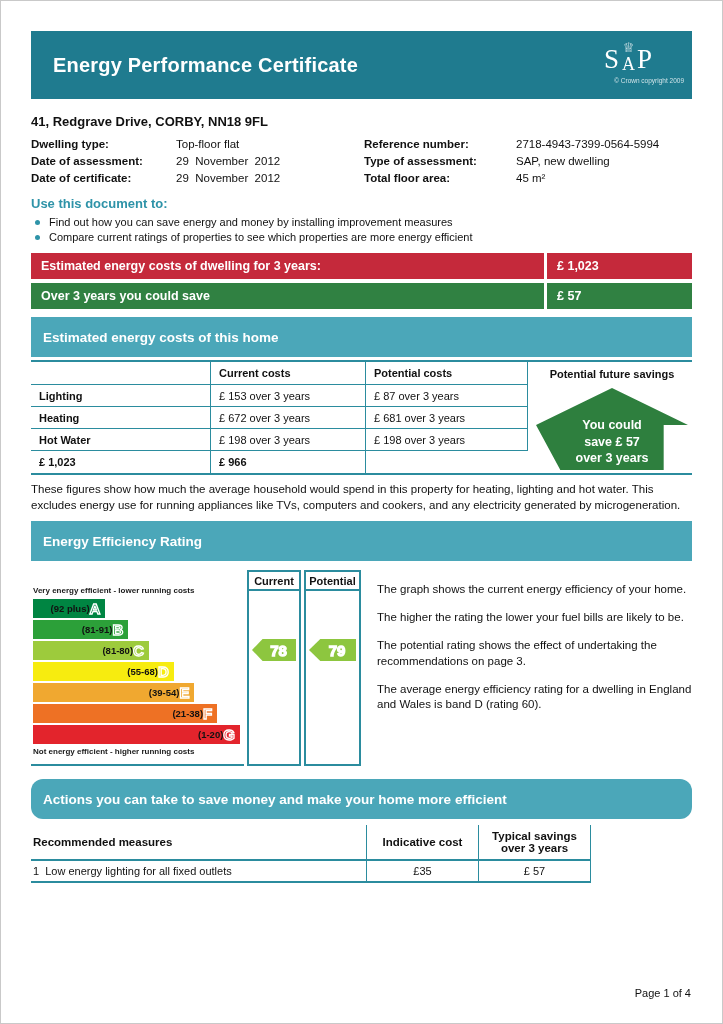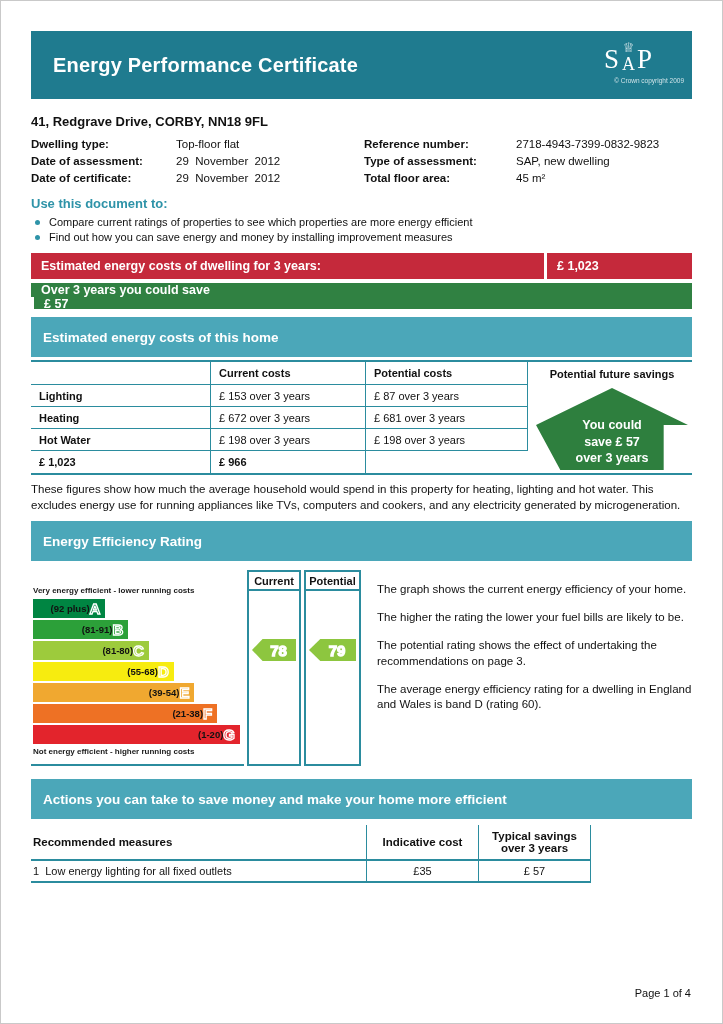--- a/index.html
+++ b/index.html
@@ -108,7 +108,7 @@
     <div class="dlabel">Dwelling type:</div>
     <div class="dvalue">Top-floor flat</div>
     <div class="dlabel">Reference number:</div>
-    <div class="dvalue">2718-4943-7399-0832-9823</div>
+    <div class="dvalue">2718-4943-7399-0564-5994</div>
     <div class="dlabel">Date of assessment:</div>
     <div class="dvalue">29  November  2012</div>
     <div class="dlabel">Type of assessment:</div>

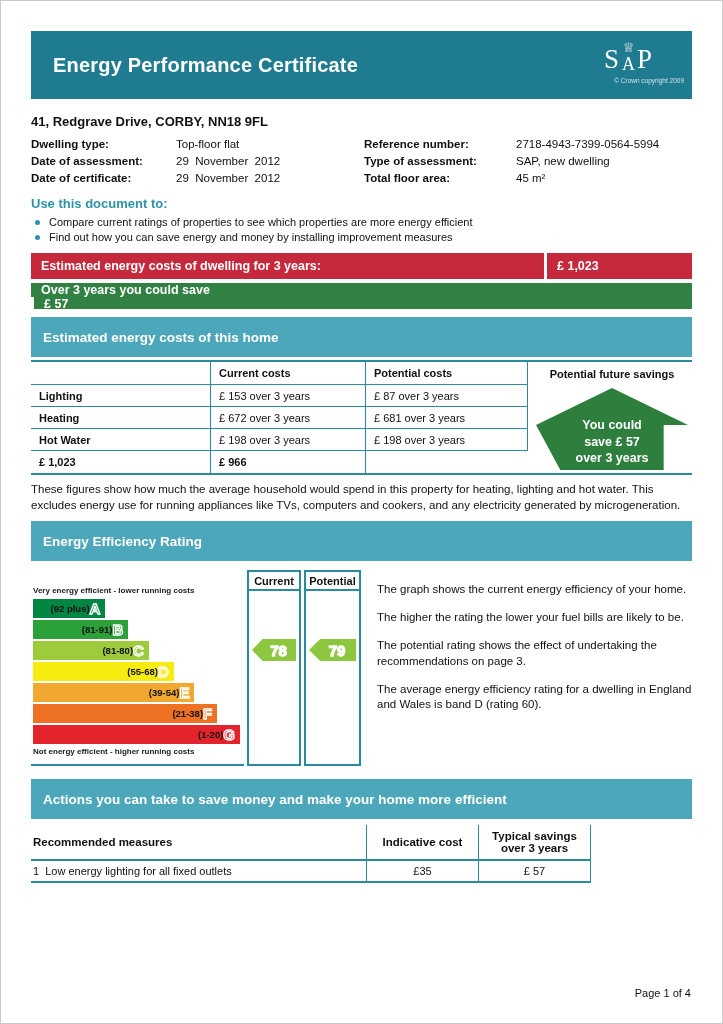--- a/index.html
+++ b/index.html
@@ -123,11 +123,11 @@
   <div class="bullets">
     <div class="bullet">
       <span class="dot"></span>
-      <span>Compare current ratings of properties to see which properties are more energy efficient</span>
+      <span>Find out how you can save energy and money by installing improvement measures</span>
     </div>
     <div class="bullet">
       <span class="dot"></span>
-      <span>Find out how you can save energy and money by installing improvement measures</span>
+      <span>Compare current ratings of properties to see which properties are more energy efficient</span>
     </div>
   </div>
 

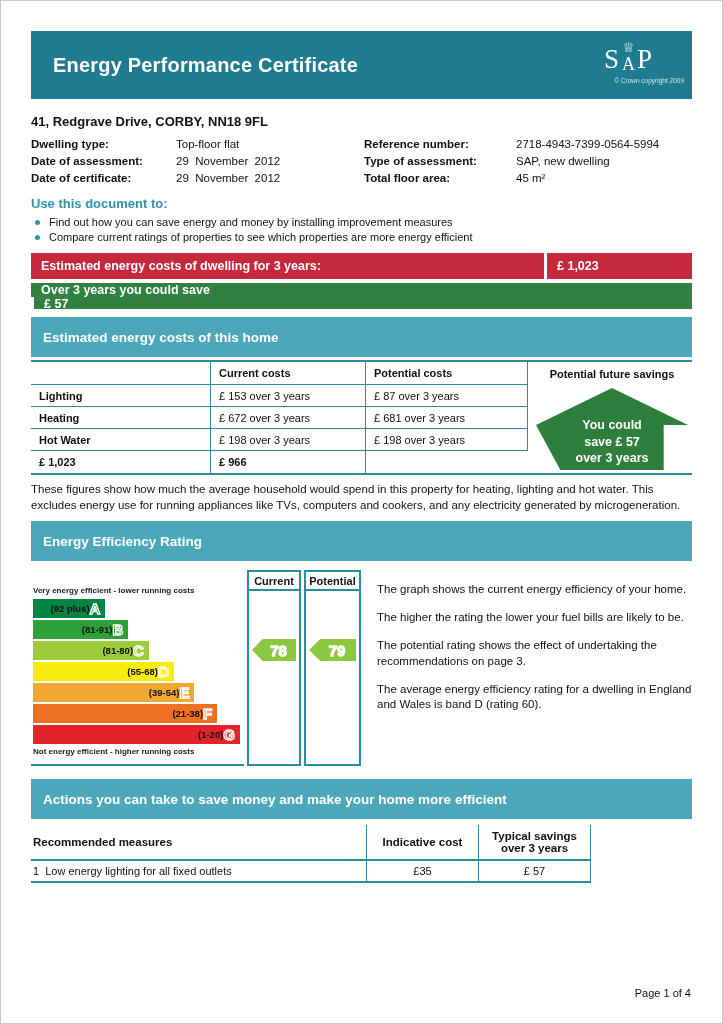--- a/index.html
+++ b/index.html
@@ -135,7 +135,7 @@
     <div class="lbl">Estimated energy costs of dwelling for 3 years:</div>
     <div class="val">£ 1,023</div>
   </div>
-  <div class="costbar" style="background: rgb(48, 129, 66); flex-direction: column;">
+  <div class="costbar" style="background: rgb(48, 129, 66);">
     <div class="lbl">Over 3 years you could save</div>
     <div class="val">£ 57</div>
   </div>

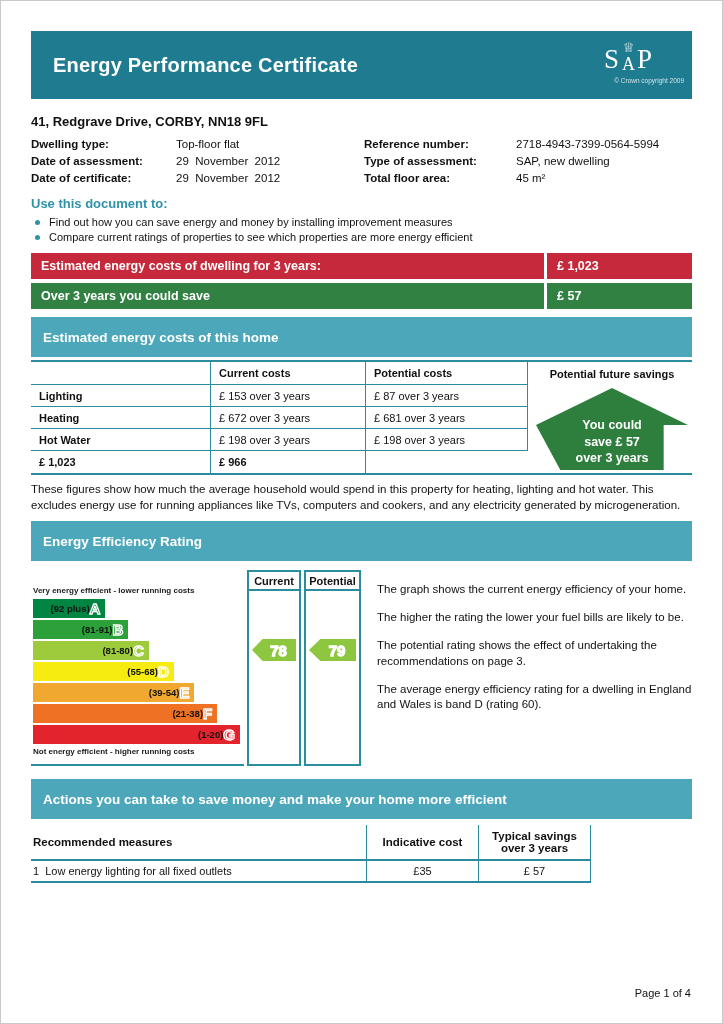--- a/index.html
+++ b/index.html
@@ -254,7 +254,7 @@
     </div>
   </div>
 
-  <div class="secbar" style="margin-top:13px;">Actions you can take to save money and make your home more efficient</div>
+  <div class="secbar" style="margin-top:13px;border-radius:12px;">Actions you can take to save money and make your home more efficient</div>
 
   <div class="atable">
     <div class="ah am">Recommended measures</div>

